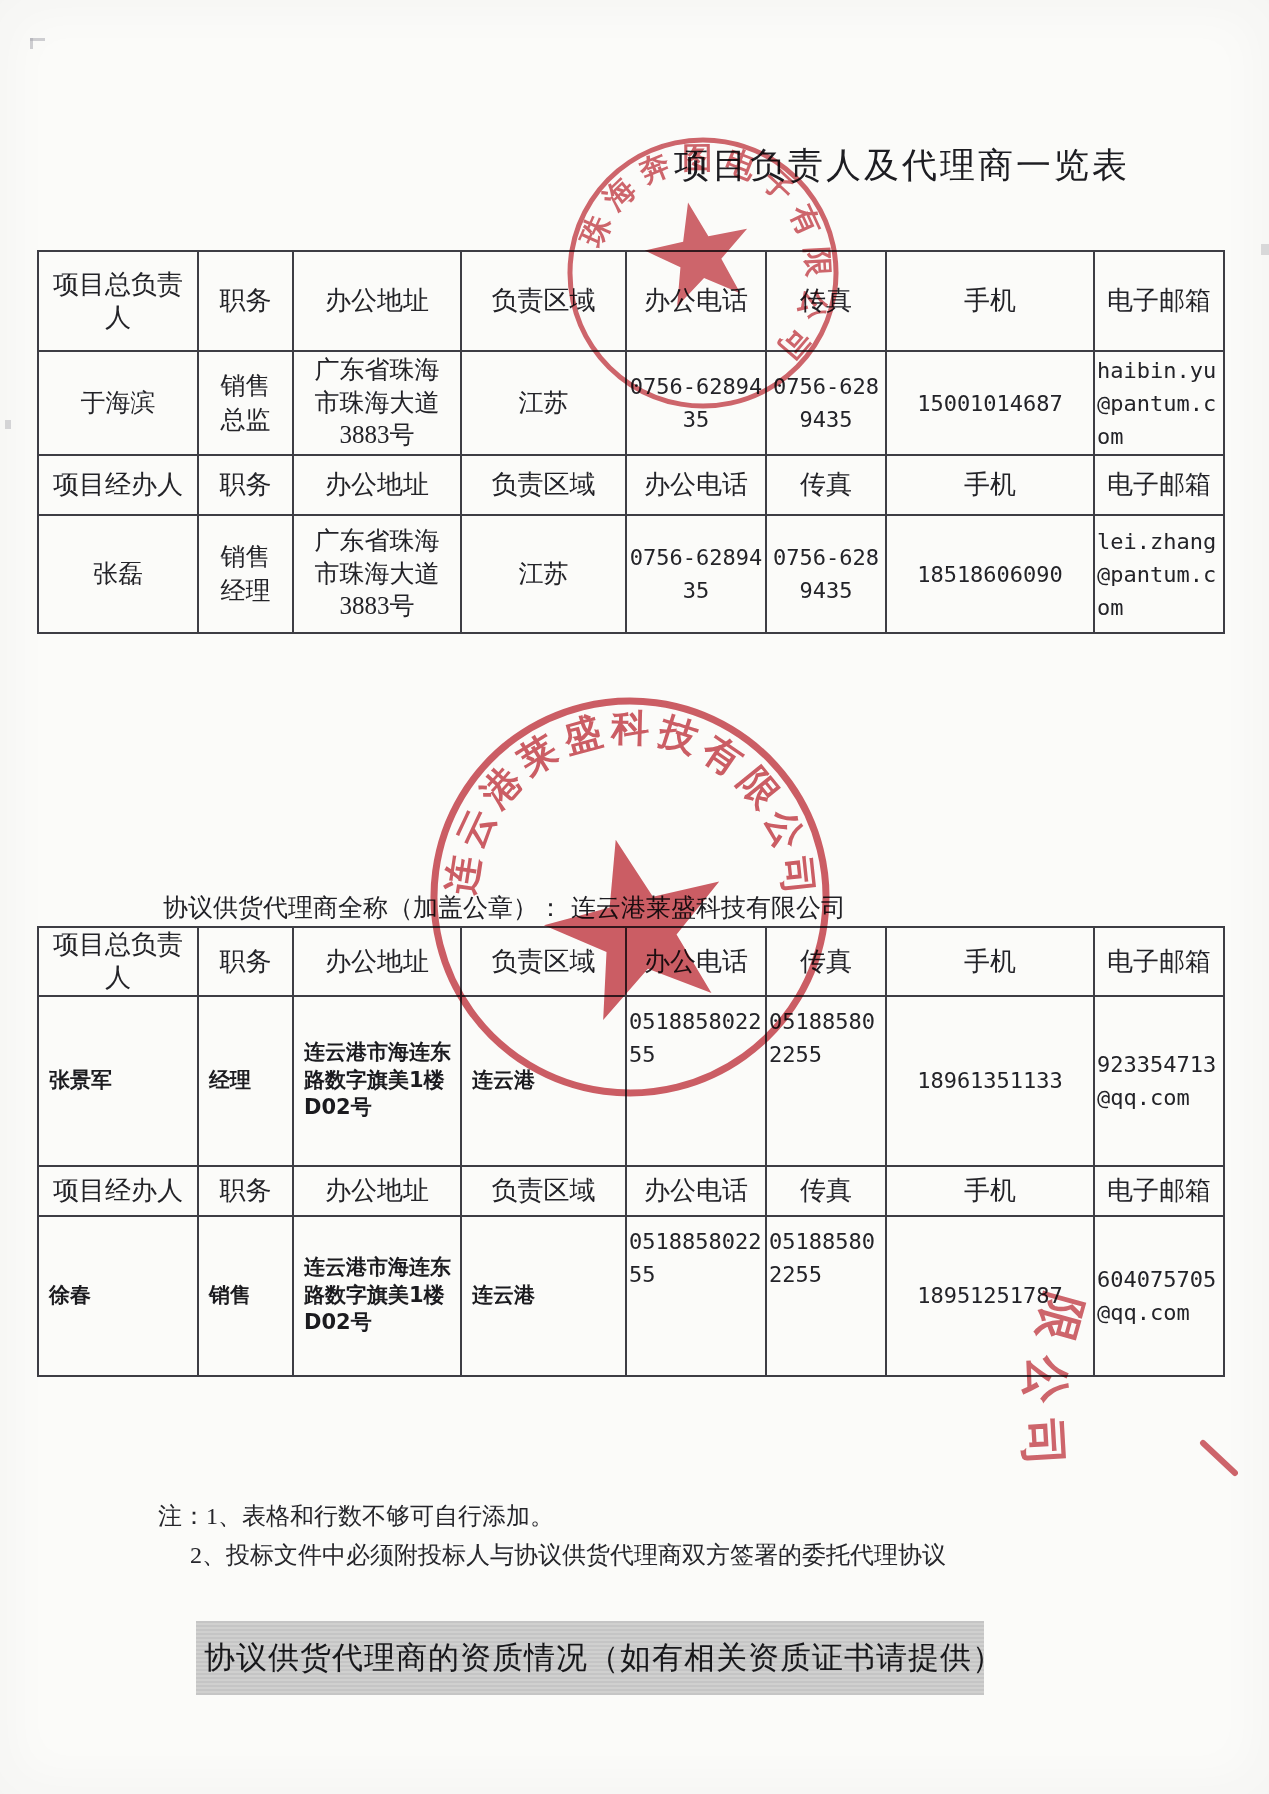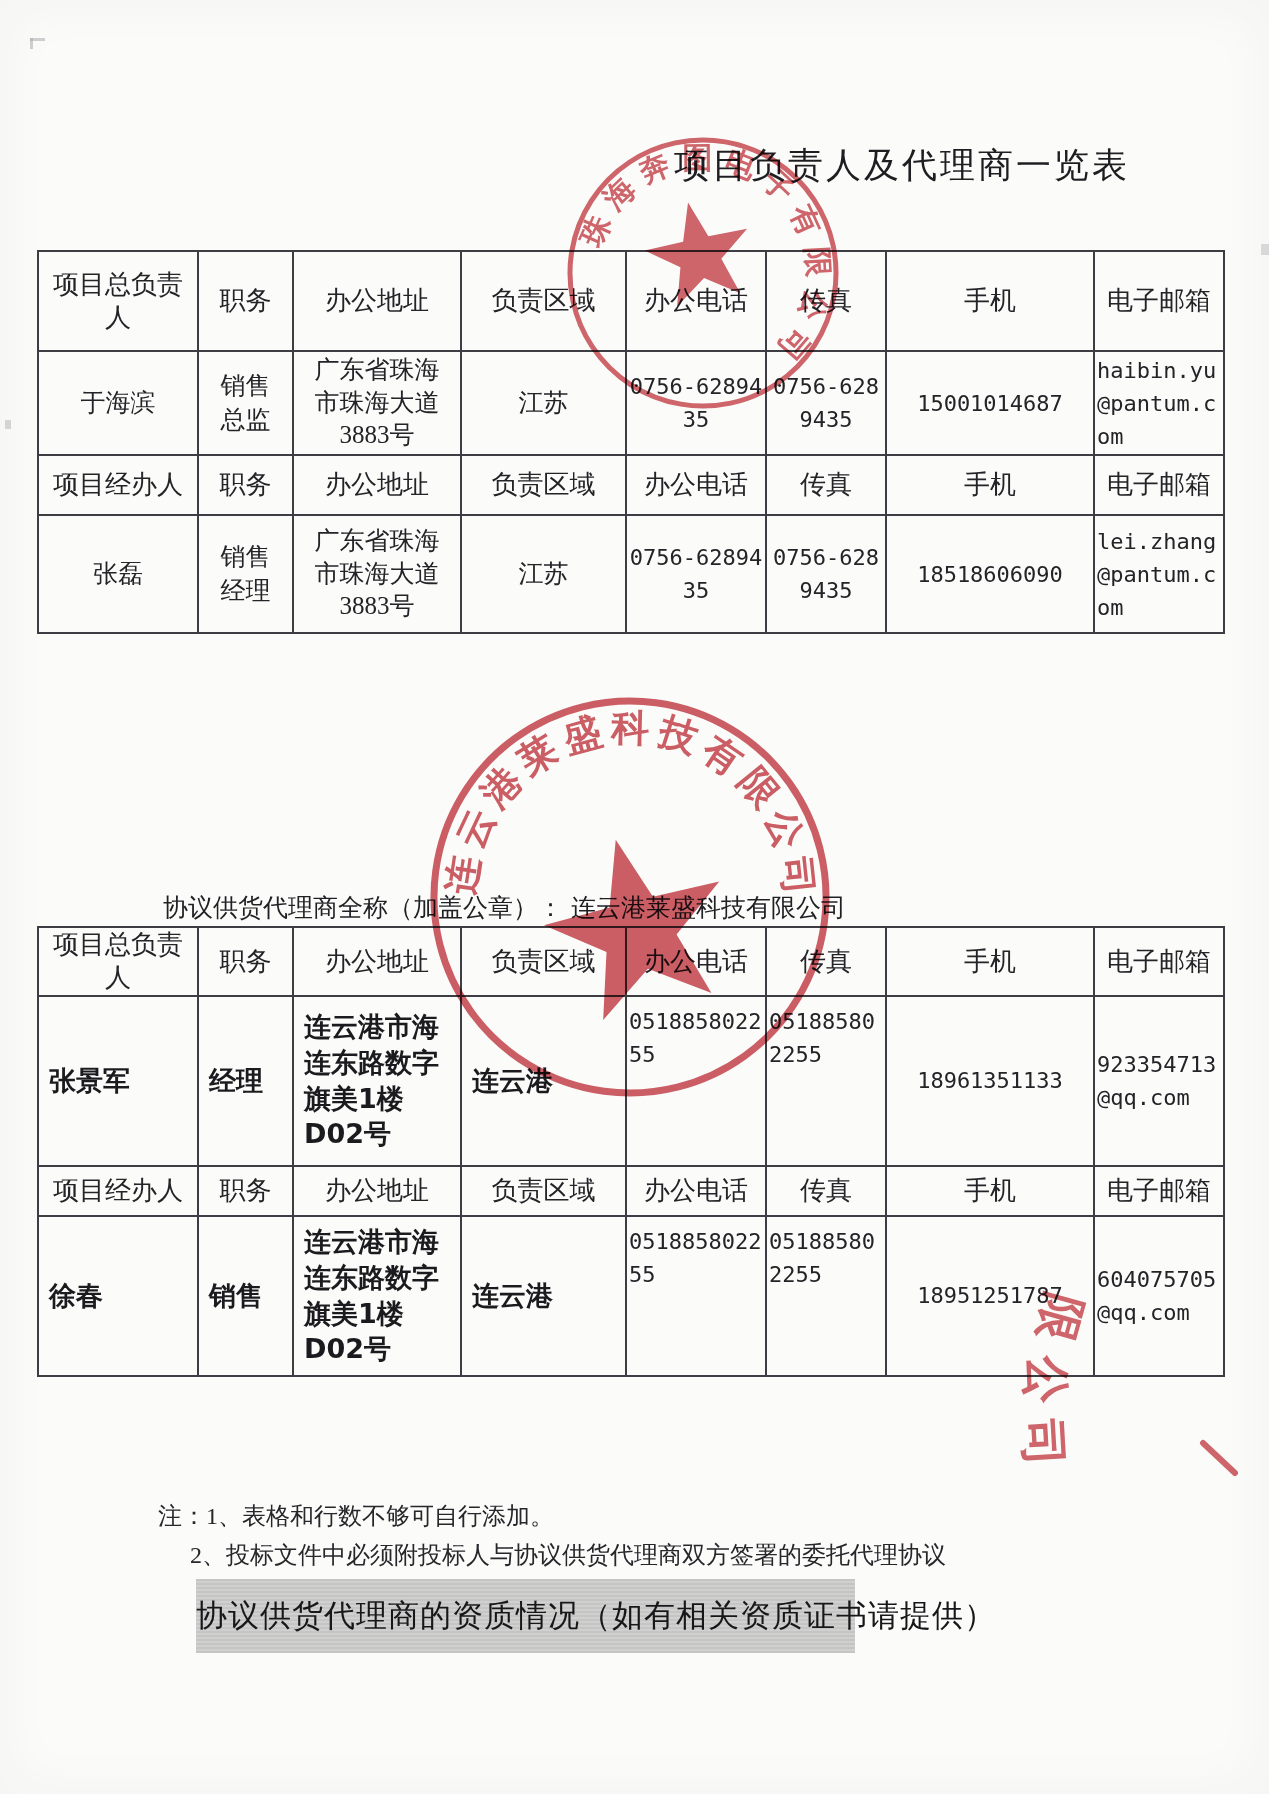--- a/index.html
+++ b/index.html
@@ -49,7 +49,7 @@
   
   .t2 tr.data td.cjk{
     font-family:"DejaVu Sans","Liberation Sans",sans-serif;font-weight:700;
-    font-size:27px;text-align:left;padding-left:10px;padding-right:4px;line-height:1.32;
+    font-size:21px;text-align:left;padding-left:10px;padding-right:4px;line-height:1.32;
     color:#1b1b1f;
   }
   .t2 tr.data td.phone{vertical-align:top;text-align:left;padding-top:8px;}

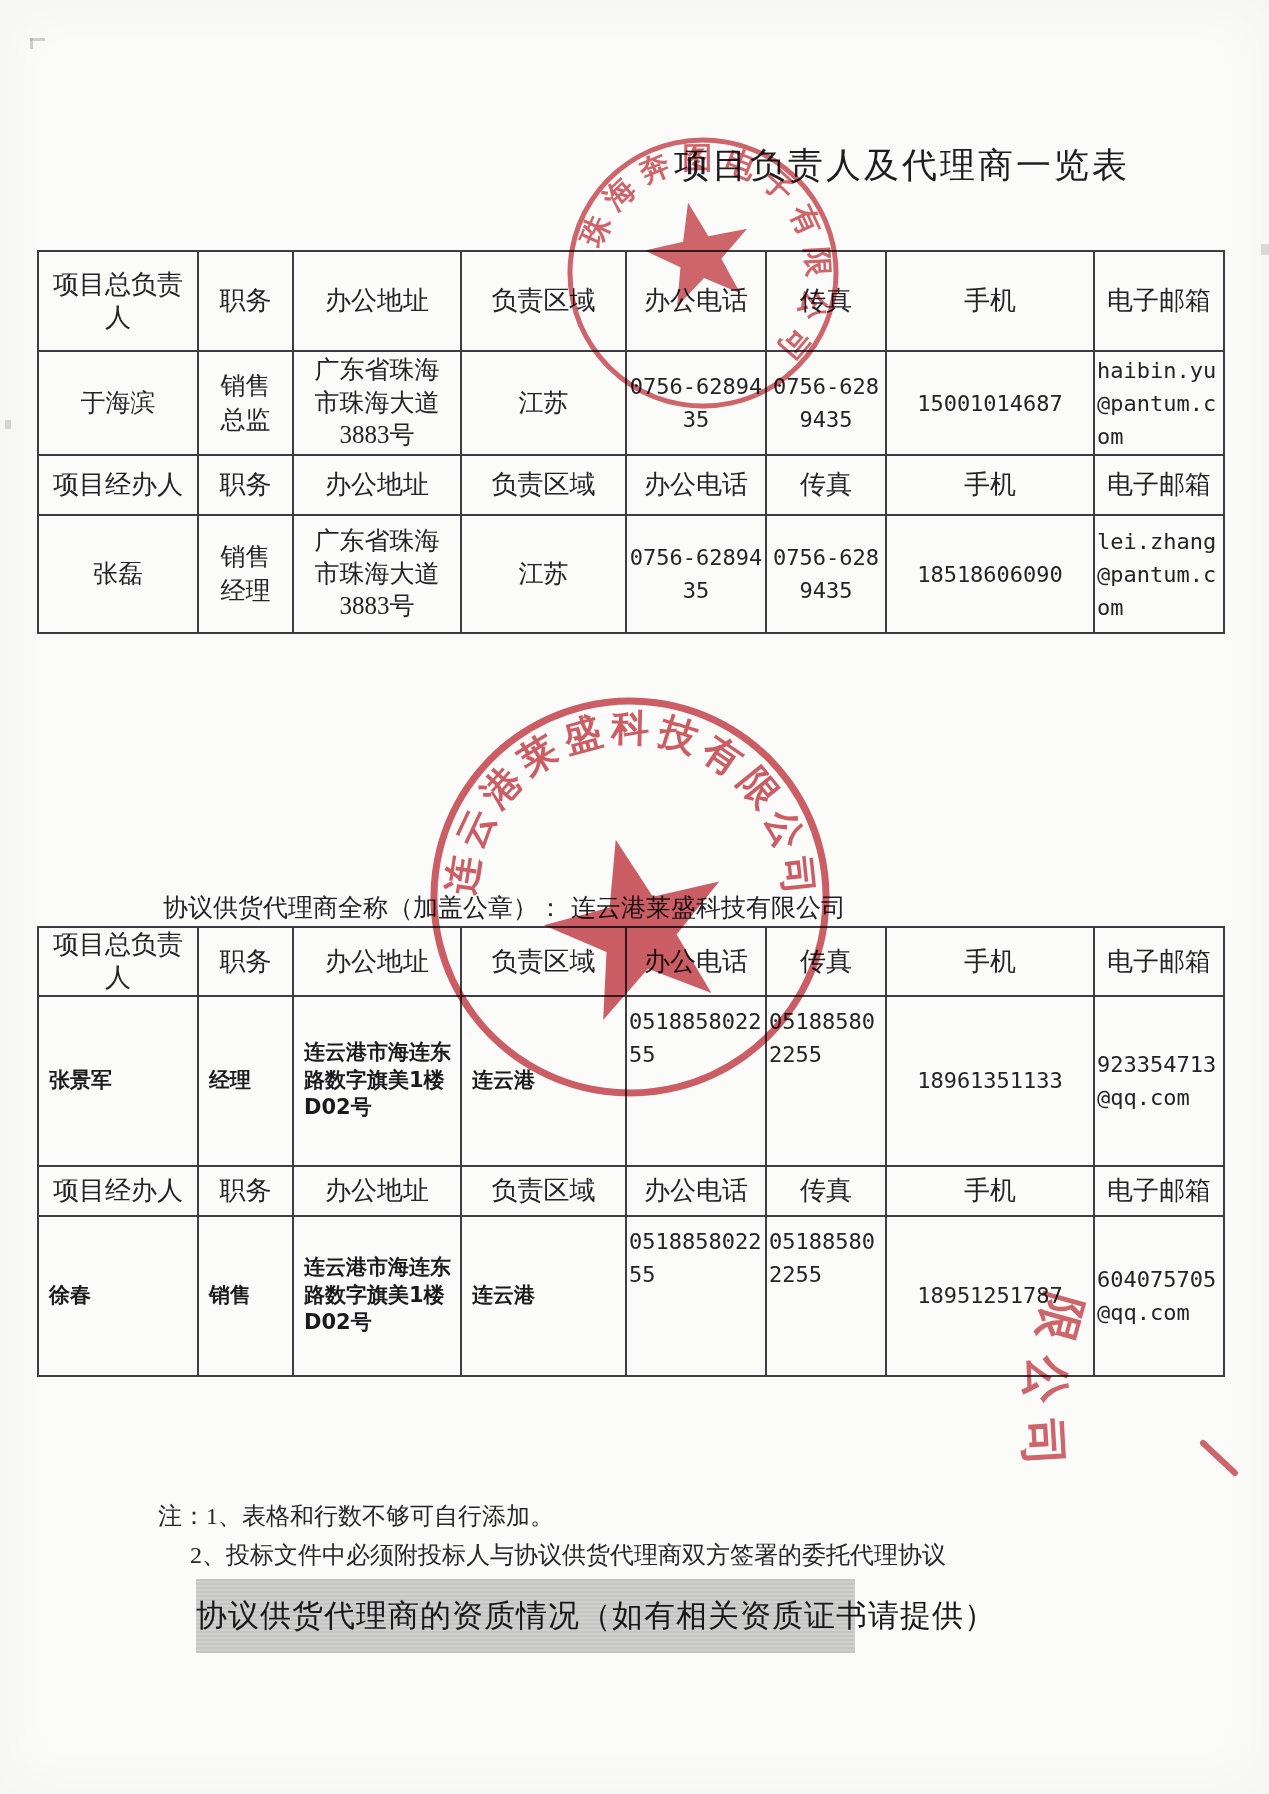--- a/index.html
+++ b/index.html
@@ -58,8 +58,8 @@
   .notes{position:absolute;left:158px;top:1500px;font-size:24px;color:#26262b;}
   .notes .row2{margin-left:32px;margin-top:7px;white-space:nowrap;}
   .note-highlight{
-    position:absolute;left:196px;top:1579px;width:659px;height:74px;
-    display:flex;align-items:center;box-sizing:border-box;
+    position:absolute;left:196px;top:1621px;width:788px;height:74px;
+    display:flex;align-items:center;padding-left:8px;box-sizing:border-box;
     background:repeating-linear-gradient(0deg,#c5c5c5 0 2px,#d0d0cf 2px 4px);
     font-size:31px;color:#17171a;white-space:nowrap;letter-spacing:1px;
   }

